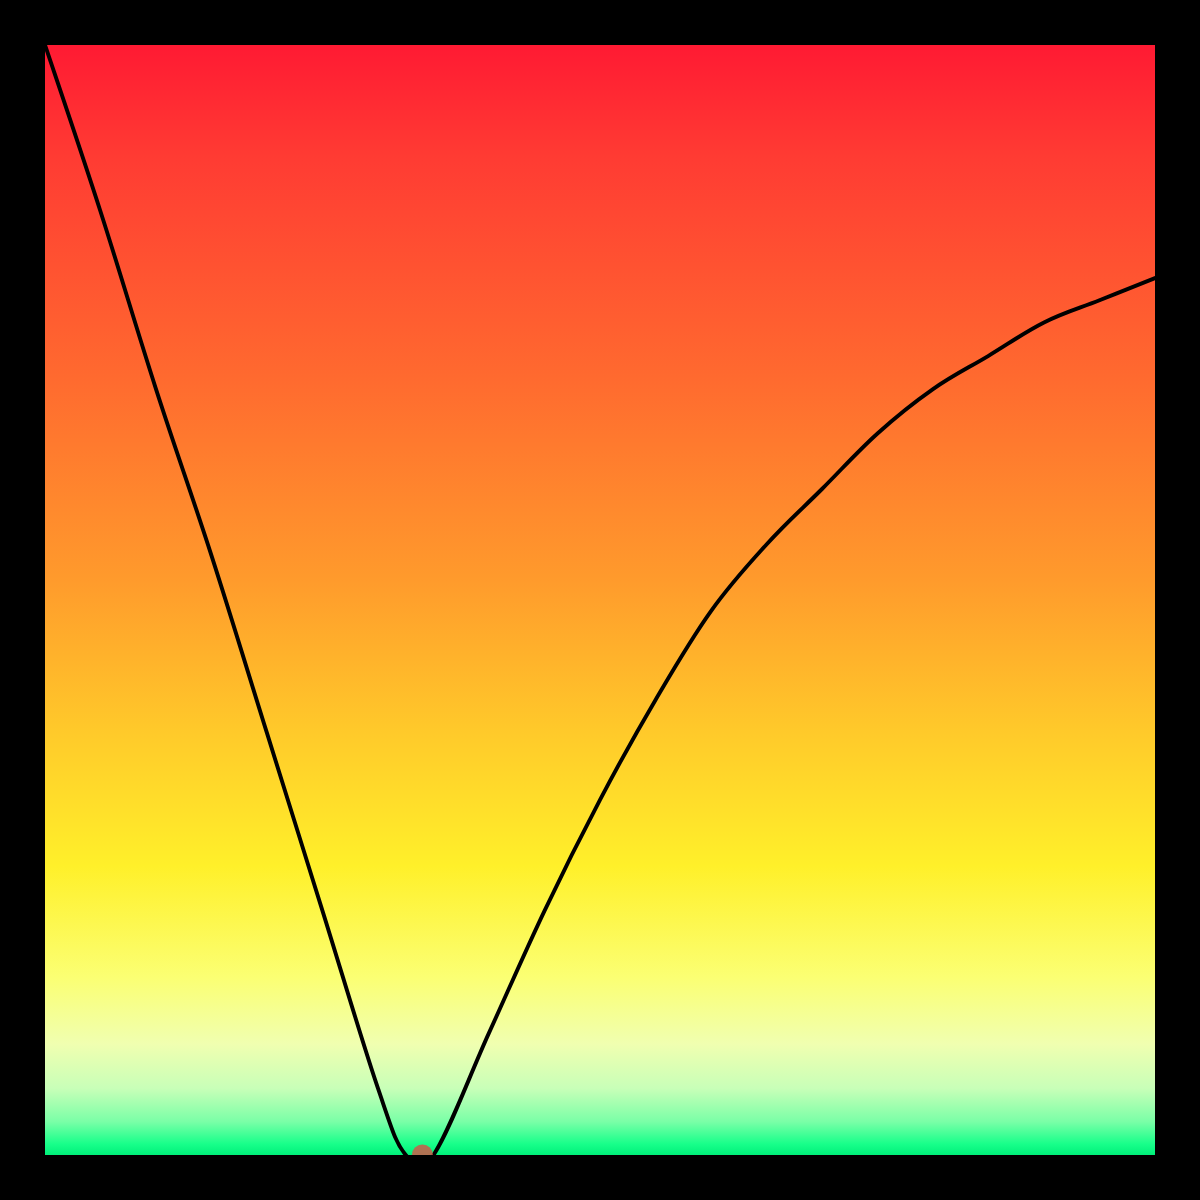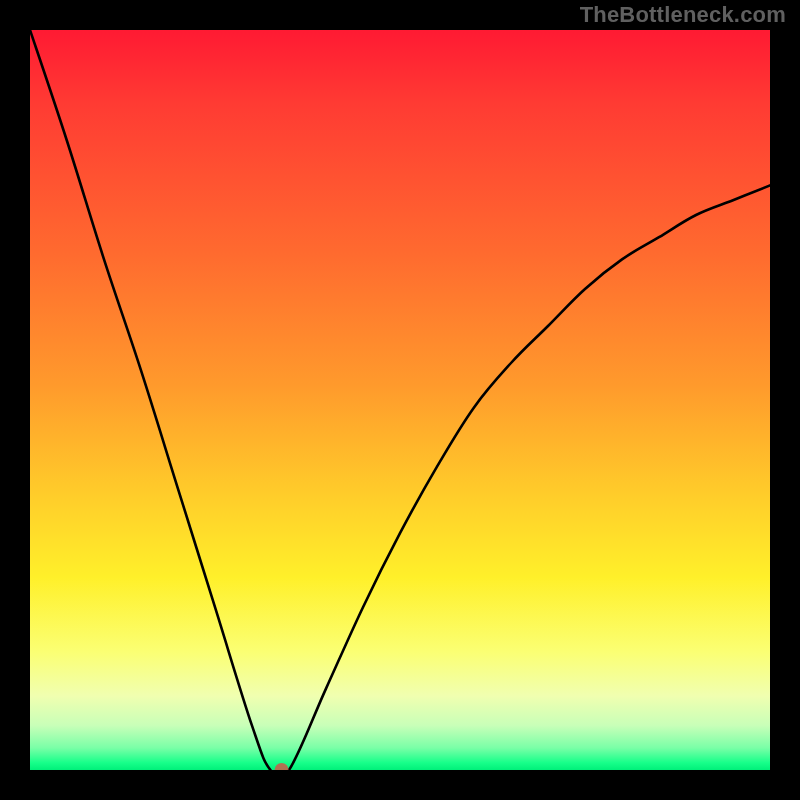--- a/index.html
+++ b/index.html
@@ -66,7 +66,6 @@
 
 <div class="frame">
 
-  <div class="watermark">TheBottleneck.com</div>
 
   <div class="plot-area">
     <div class="gradient-bg"></div>

